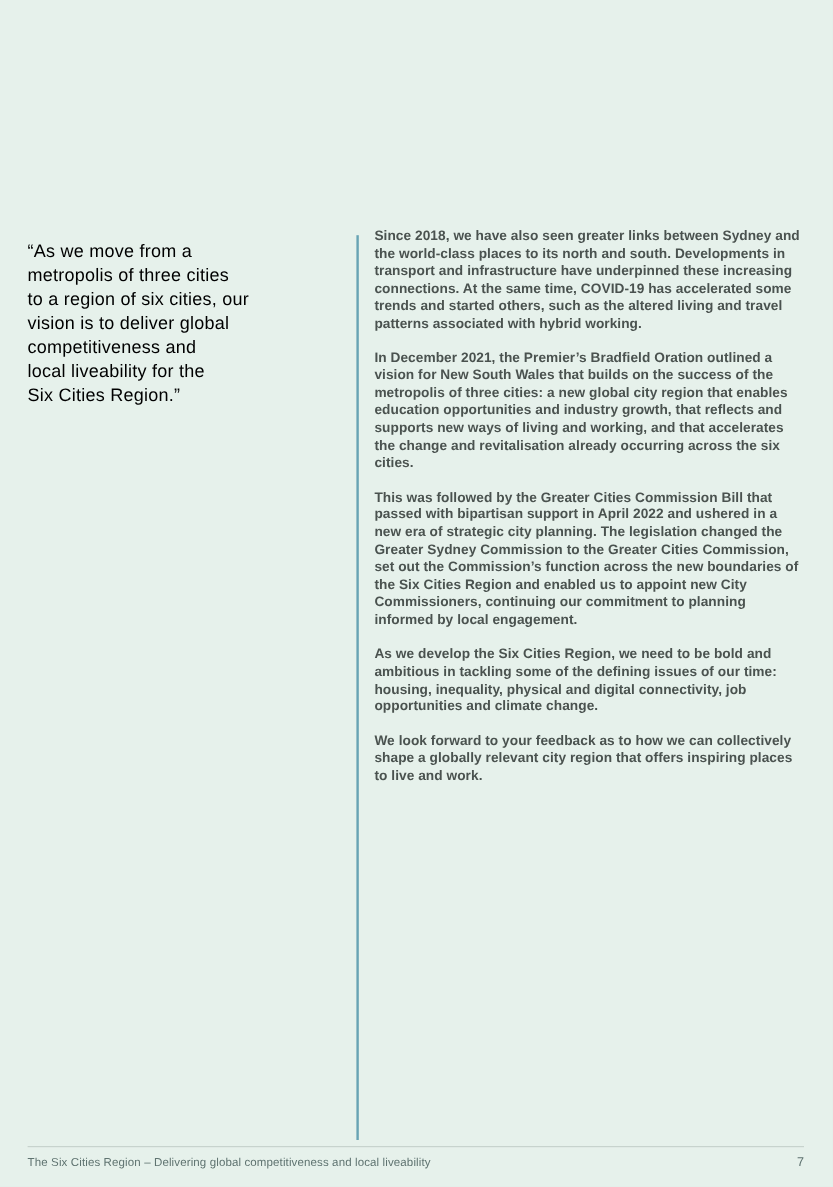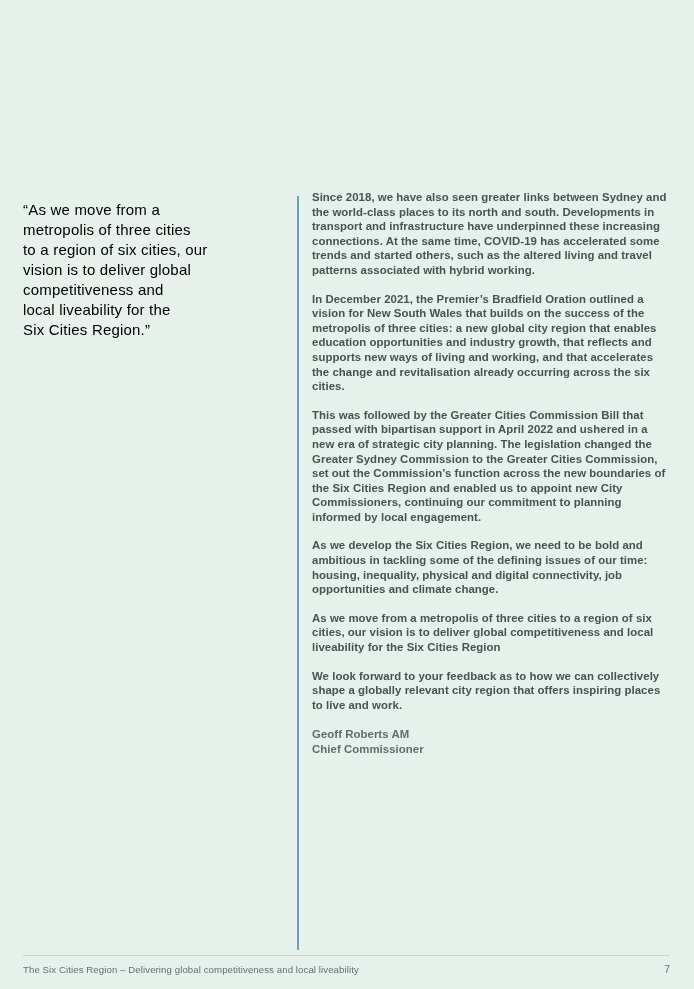--- a/index.html
+++ b/index.html
@@ -105,7 +105,6 @@
     <p>In December 2021, the Premier’s Bradfield Oration outlined a vision for New South Wales that builds on the success of the metropolis of three cities: a new global city region that enables education opportunities and industry growth, that reflects and supports new ways of living and working, and that accelerates the change and revitalisation already occurring across the six cities.</p>
     <p>This was followed by the Greater Cities Commission Bill that passed with bipartisan support in April 2022 and ushered in a new era of strategic city planning. The legislation changed the Greater Sydney Commission to the Greater Cities Commission, set out the Commission’s function across the new boundaries of the Six Cities Region and enabled us to appoint new City Commissioners, continuing our commitment to planning informed by local engagement.</p>
     <p>As we develop the Six Cities Region, we need to be bold and ambitious in tackling some of the defining issues of our time: housing, inequality, physical and digital connectivity, job opportunities and climate change.</p>
-    <p>As we move from a metropolis of three cities to a region of six cities, our vision is to deliver global competitiveness and local liveability for the Six Cities Region</p>
     <p>We look forward to your feedback as to how we can collectively shape a globally relevant city region that offers inspiring places to live and work.</p>
 
     <div class="signature">

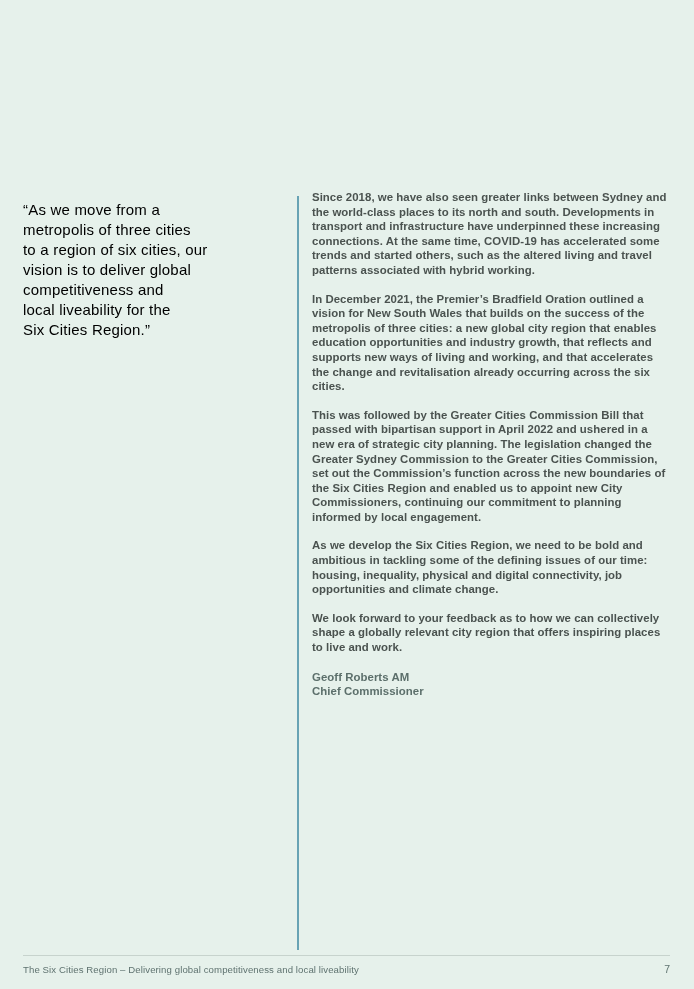--- a/index.html
+++ b/index.html
@@ -107,10 +107,6 @@
     <p>As we develop the Six Cities Region, we need to be bold and ambitious in tackling some of the defining issues of our time: housing, inequality, physical and digital connectivity, job opportunities and climate change.</p>
     <p>We look forward to your feedback as to how we can collectively shape a globally relevant city region that offers inspiring places to live and work.</p>
 
-    <div class="signature">
-      <div>Geoff Roberts AM</div>
-      <div>Chief Commissioner</div>
-    </div>
   </div>
 
   <div class="footer">

